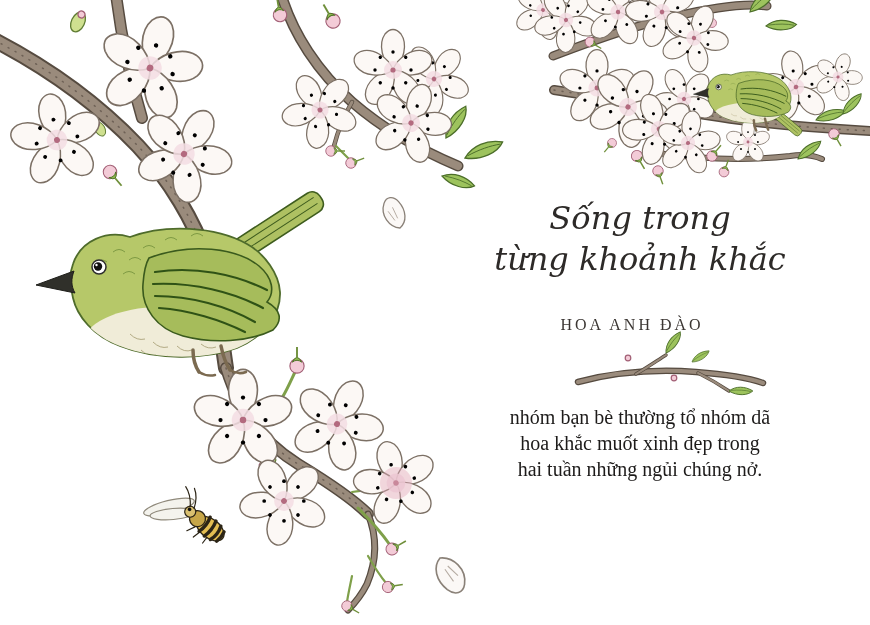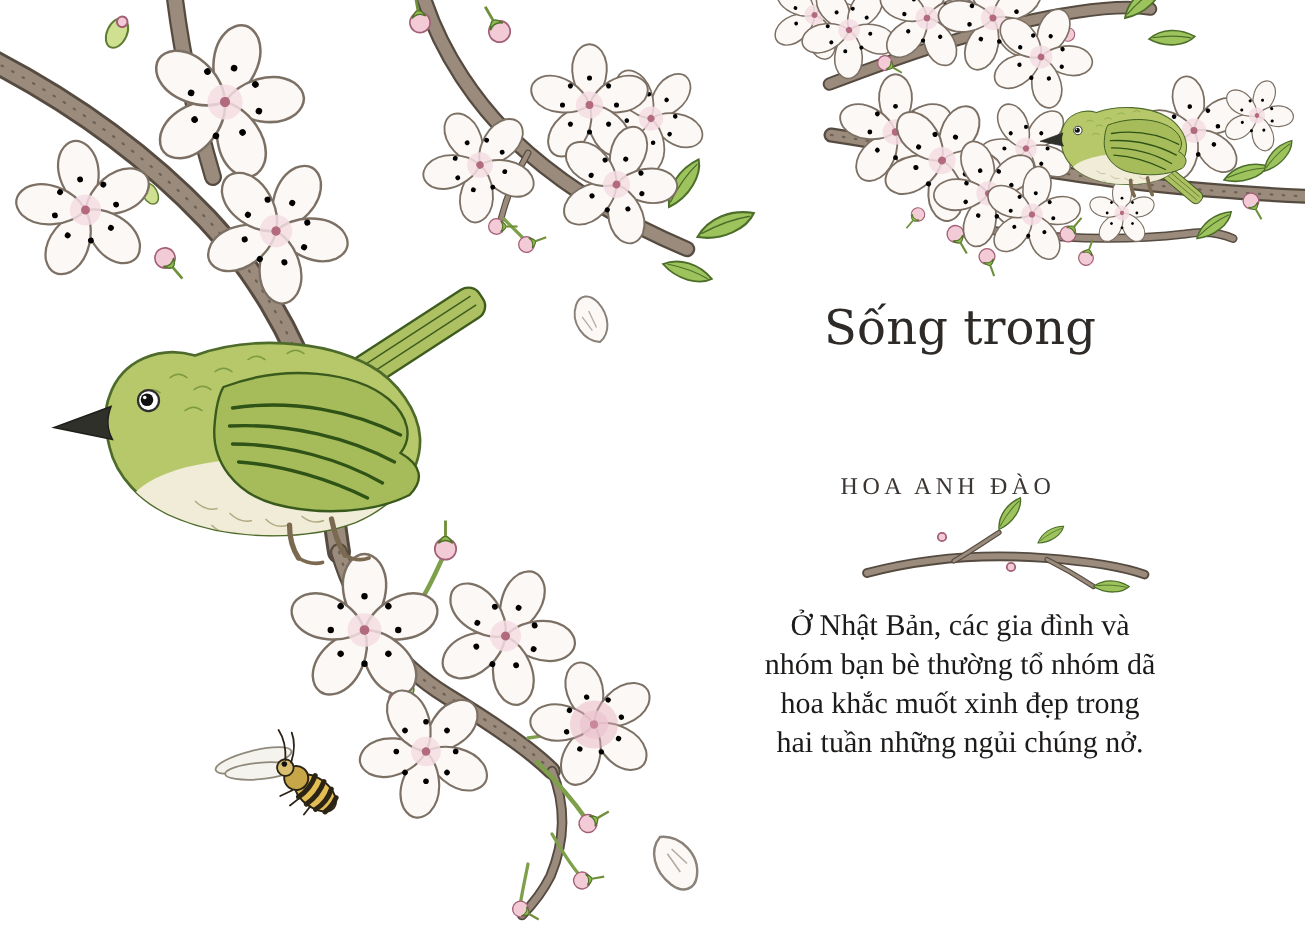--- a/index.html
+++ b/index.html
@@ -9,7 +9,7 @@
 
   
   .title{position:absolute;left:420px;top:198px;width:440px;text-align:center;
-         font-family:"DejaVu Serif",serif;font-weight:400;
+         font-family:"DejaVu Serif",serif;font-style:italic;font-weight:400;
          font-size:32px;line-height:41px;color:#2d2a28;}
   .subtitle{position:absolute;left:412px;top:316px;width:440px;text-align:center;
             font-family:"Liberation Serif",serif;font-size:16px;letter-spacing:3px;

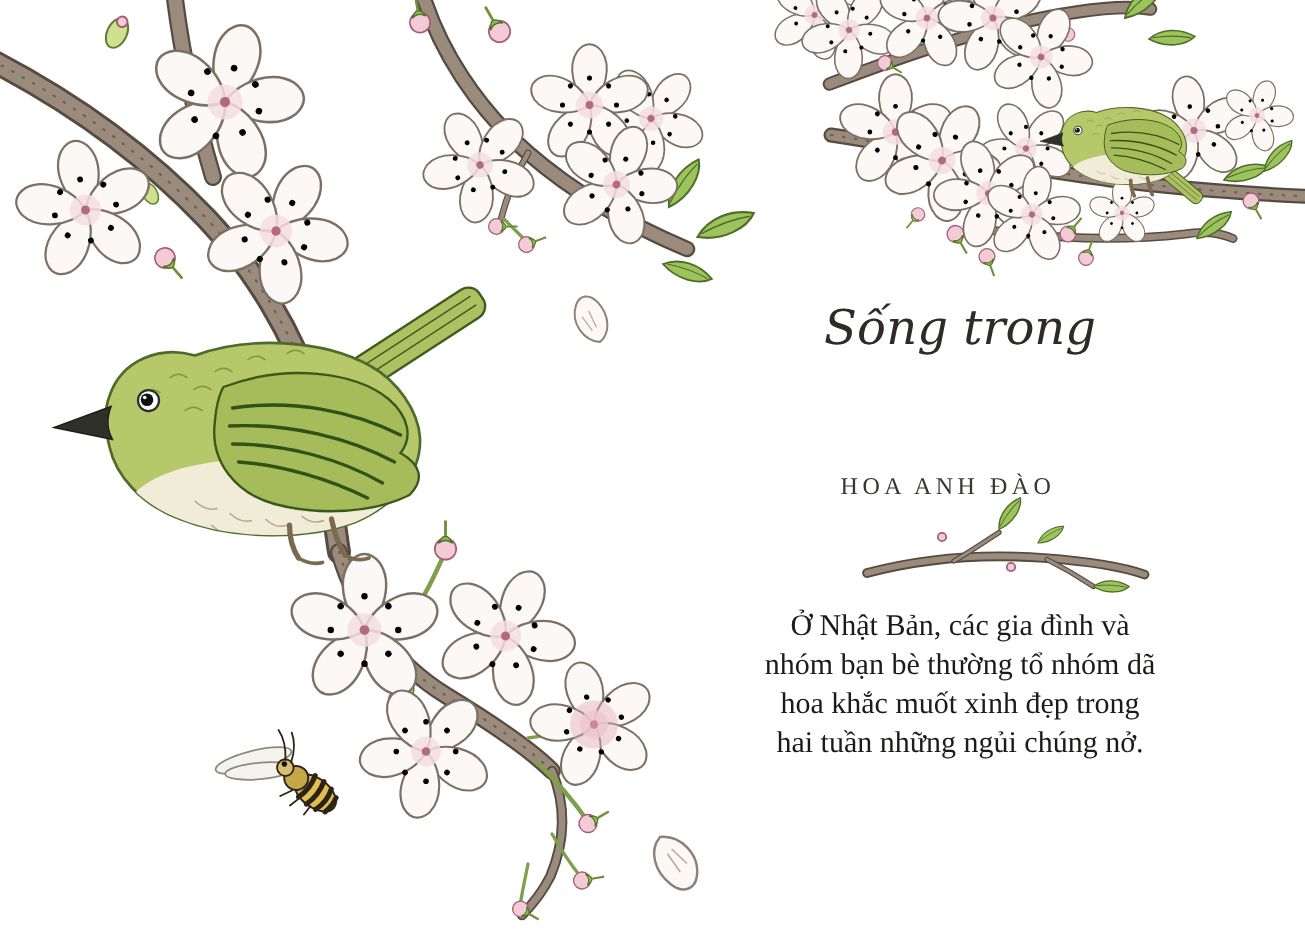--- a/index.html
+++ b/index.html
@@ -296,6 +296,7 @@
 
   <div class="title">
     <div>Sống trong</div>
+    <div>từng khoảnh khắc</div>
   </div>
   <div class="subtitle">HOA ANH ĐÀO</div>
   <div class="paragraph">

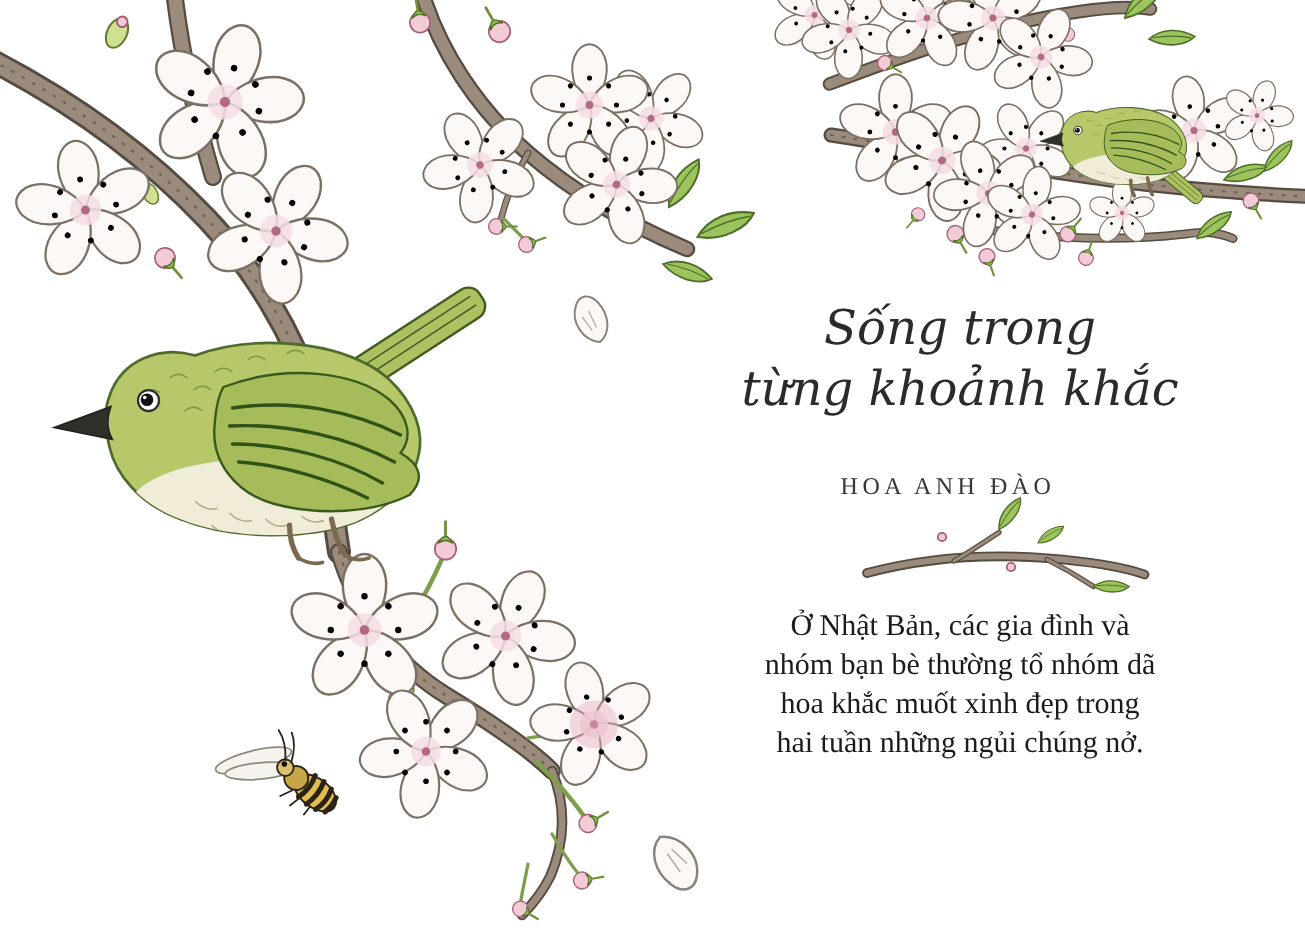--- a/index.html
+++ b/index.html
@@ -300,7 +300,6 @@
   </div>
   <div class="subtitle">HOA ANH ĐÀO</div>
   <div class="paragraph">
-    <span>Ở Nhật Bản, các gia đình và</span>
     <span>nhóm bạn bè thường tổ nhóm dã</span>
     <span>hoa khắc muốt xinh đẹp trong</span>
     <span>hai tuần những ngủi chúng nở.</span>

